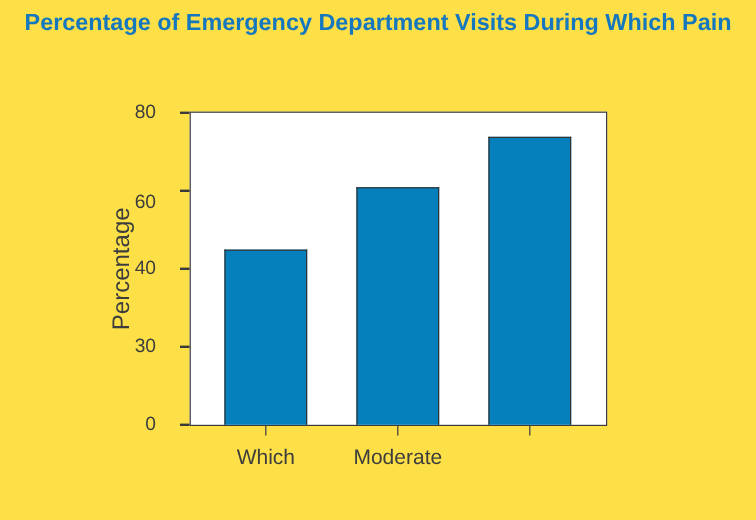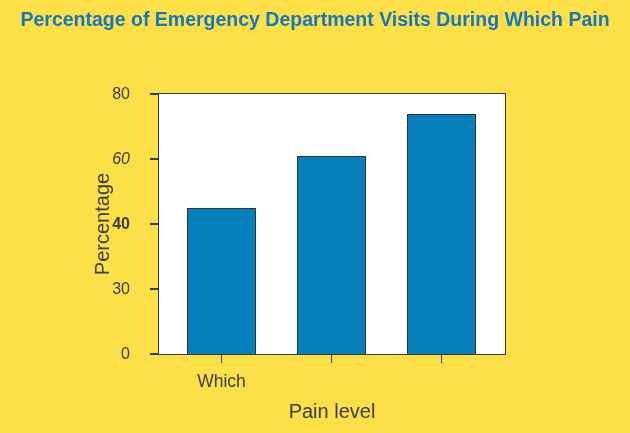--- a/index.html
+++ b/index.html
@@ -119,7 +119,7 @@
       <div class="ytick-mark" style="top: 129.25px;"></div>
       <div class="ytick-label" style="top: 130px; font-weight: bold;">40</div>
       <div class="ytick-mark" style="top: 64.25px;"></div>
-      <div class="ytick-label" style="top: 65px; font-style: italic;">60</div>
+      <div class="ytick-label" style="top: 75px;">60</div>
       <div class="ytick-mark" style="top: -0.75px;"></div>
       <div class="ytick-label" style="top: 0px;">80</div>
     </div>

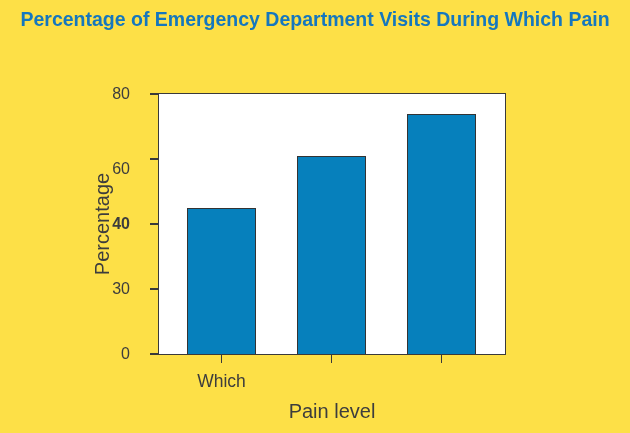--- a/index.html
+++ b/index.html
@@ -117,7 +117,7 @@
       <div class="ytick-mark" style="top: 194.25px;"></div>
       <div class="ytick-label" style="top: 195px;">30</div>
       <div class="ytick-mark" style="top: 129.25px;"></div>
-      <div class="ytick-label" style="top: 130px; font-weight: bold;">40</div>
+      <div class="ytick-label" style="top: 130px;">40</div>
       <div class="ytick-mark" style="top: 64.25px;"></div>
       <div class="ytick-label" style="top: 75px;">60</div>
       <div class="ytick-mark" style="top: -0.75px;"></div>

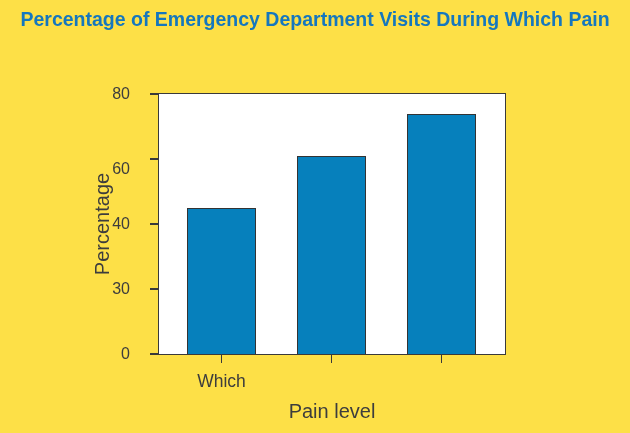--- a/index.html
+++ b/index.html
@@ -110,6 +110,7 @@
       <div class="xcat-label" style="left: 62.5px;">Which</div>
       <div class="bar" style="left: 138px; width: 69px; height: 198.25px; background: rgb(6, 128, 188); border-color: rgb(51, 51, 51);"></div>
       <div class="xtick-mark" style="left: 171.75px;"></div>
+      <div class="xcat-label" style="left: 172.5px;">Moderate</div>
       <div class="bar" style="left: 248px; width: 69px; height: 240.5px; background: rgb(6, 128, 188); border-color: rgb(51, 51, 51);"></div>
       <div class="xtick-mark" style="left: 281.75px;"></div>
       <div class="ytick-mark" style="top: 259.25px;"></div>

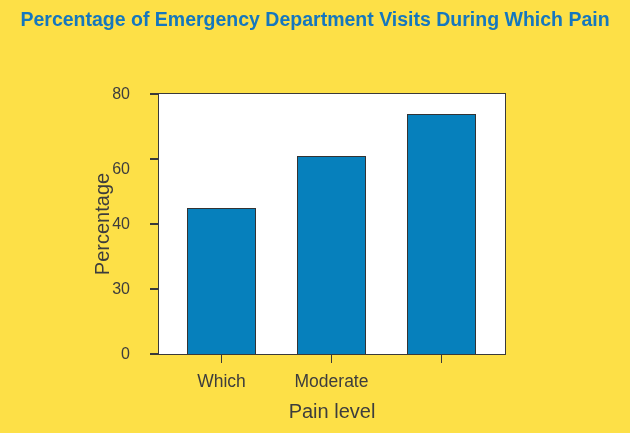--- a/index.html
+++ b/index.html
@@ -125,7 +125,6 @@
       <div class="ytick-label" style="top: 0px;">80</div>
     </div>
 
-  <div class="xlabel">Pain level</div>
 
 </div>
 

